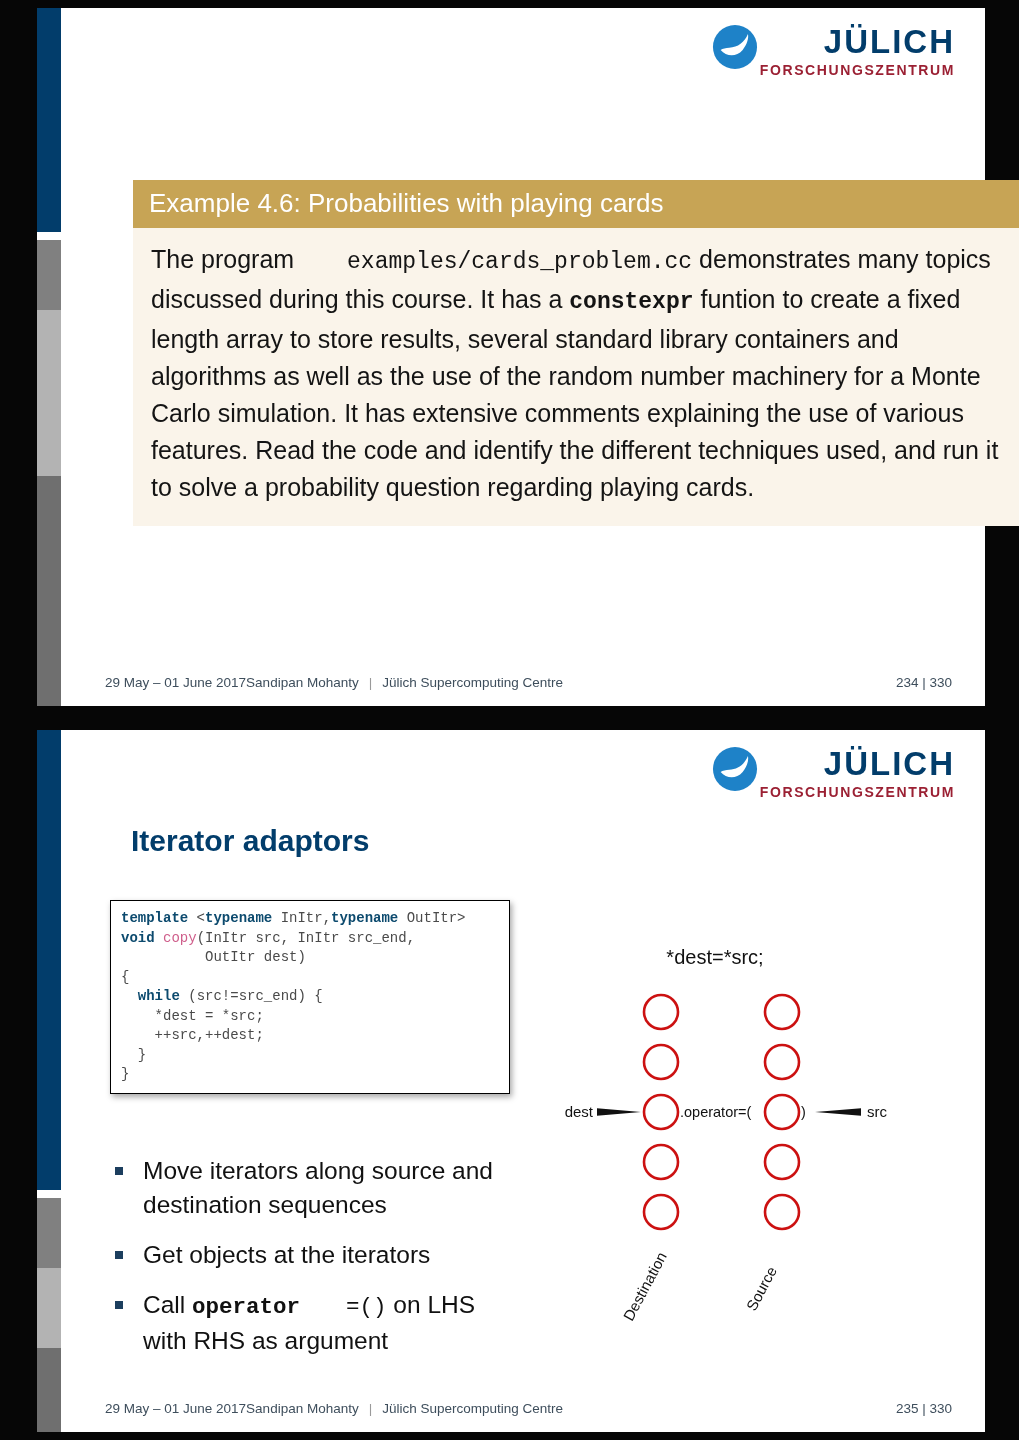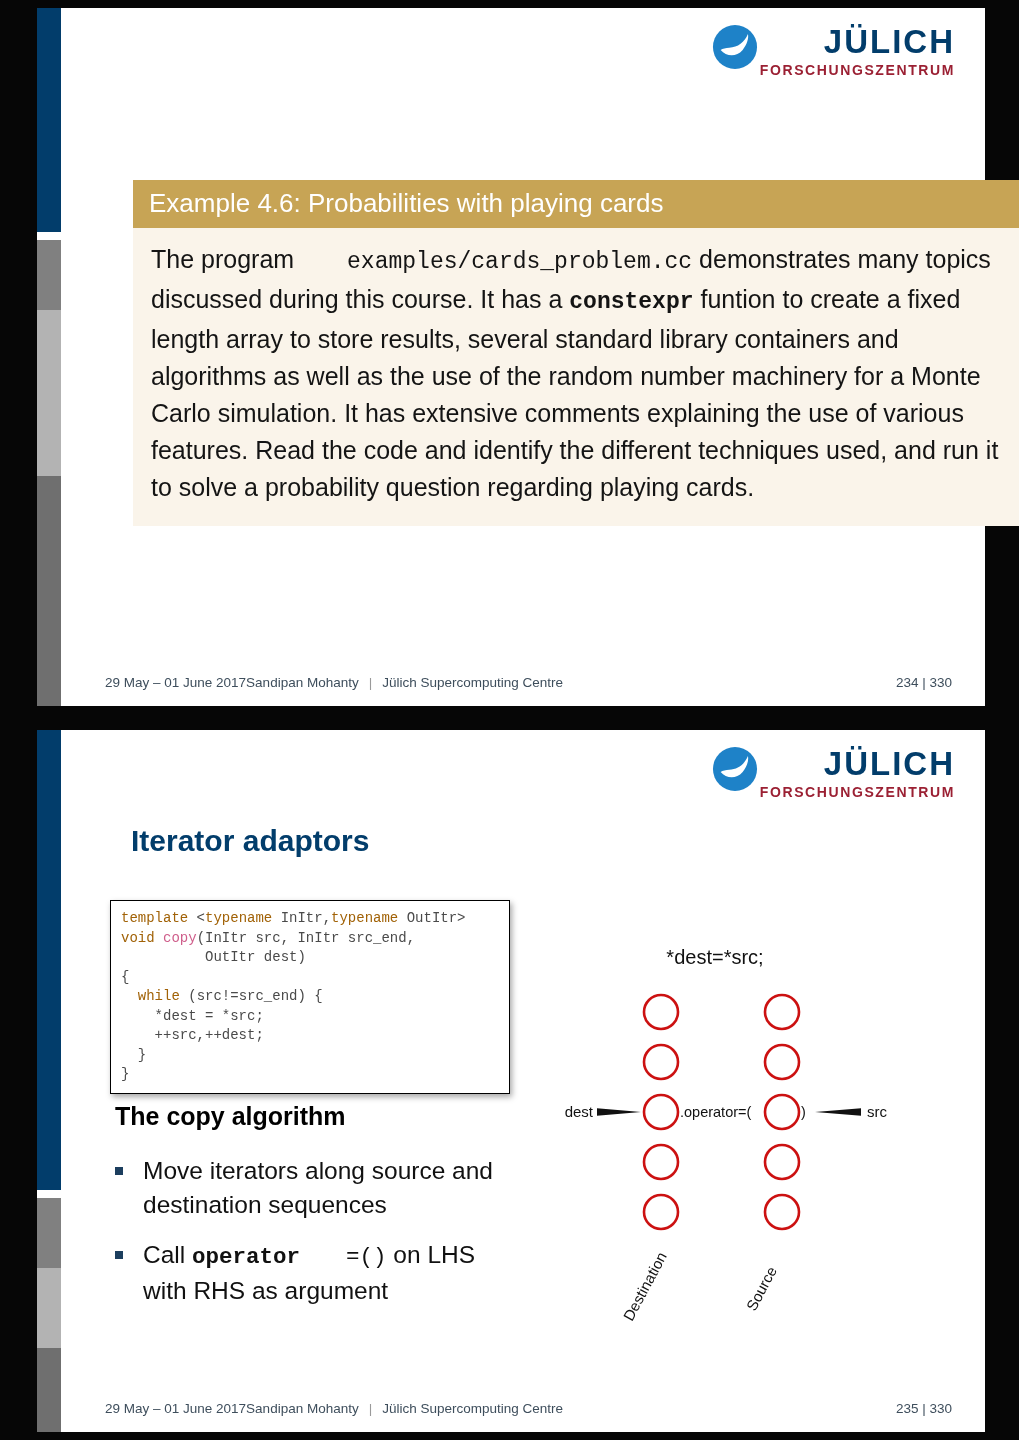--- a/index.html
+++ b/index.html
@@ -77,7 +77,7 @@
     box-sizing:border-box;
   }
   .code-line { white-space:pre; min-height:19.5px; }
-  .code-line .kw { font-weight:normal; color:#a16207; }
+  .code-line .kw { font-weight:bold; color:#0c4a6e; }
   .code-line .fn { color:#cf5e8b; }
   .code-line .pl { color:#4a4a4a; }
 

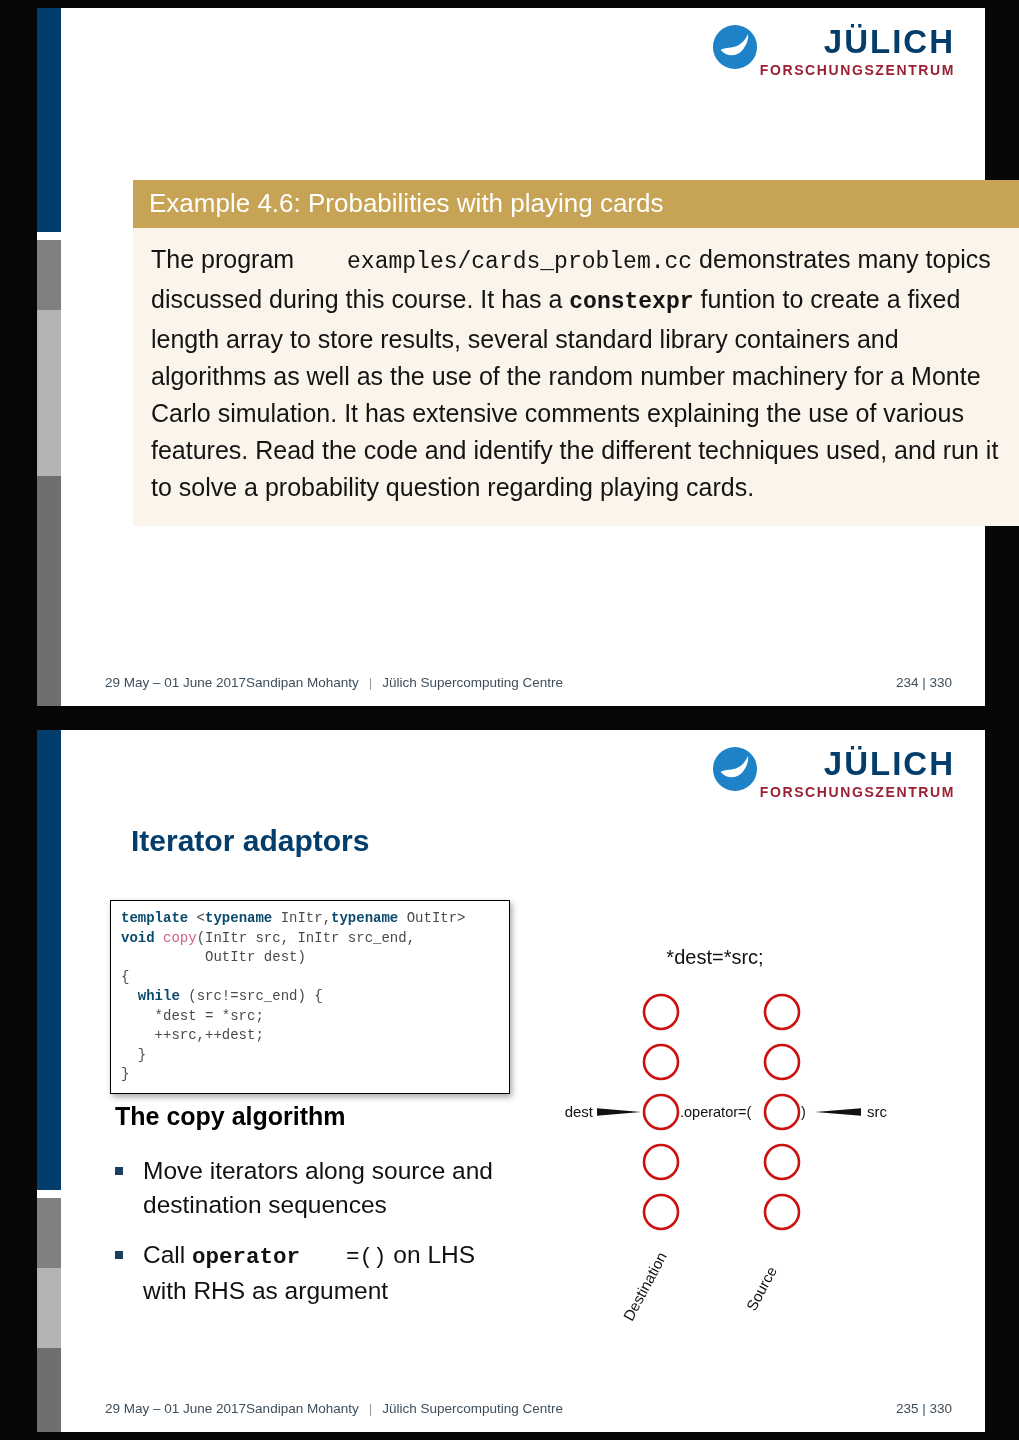--- a/index.html
+++ b/index.html
@@ -167,7 +167,6 @@
       <div class="code-line"><span class="pl">}</span></div>
     </div>
 
-    <div class="subheading">The copy algorithm</div>
 
     <div class="bullets">
       <div class="bullet-item">

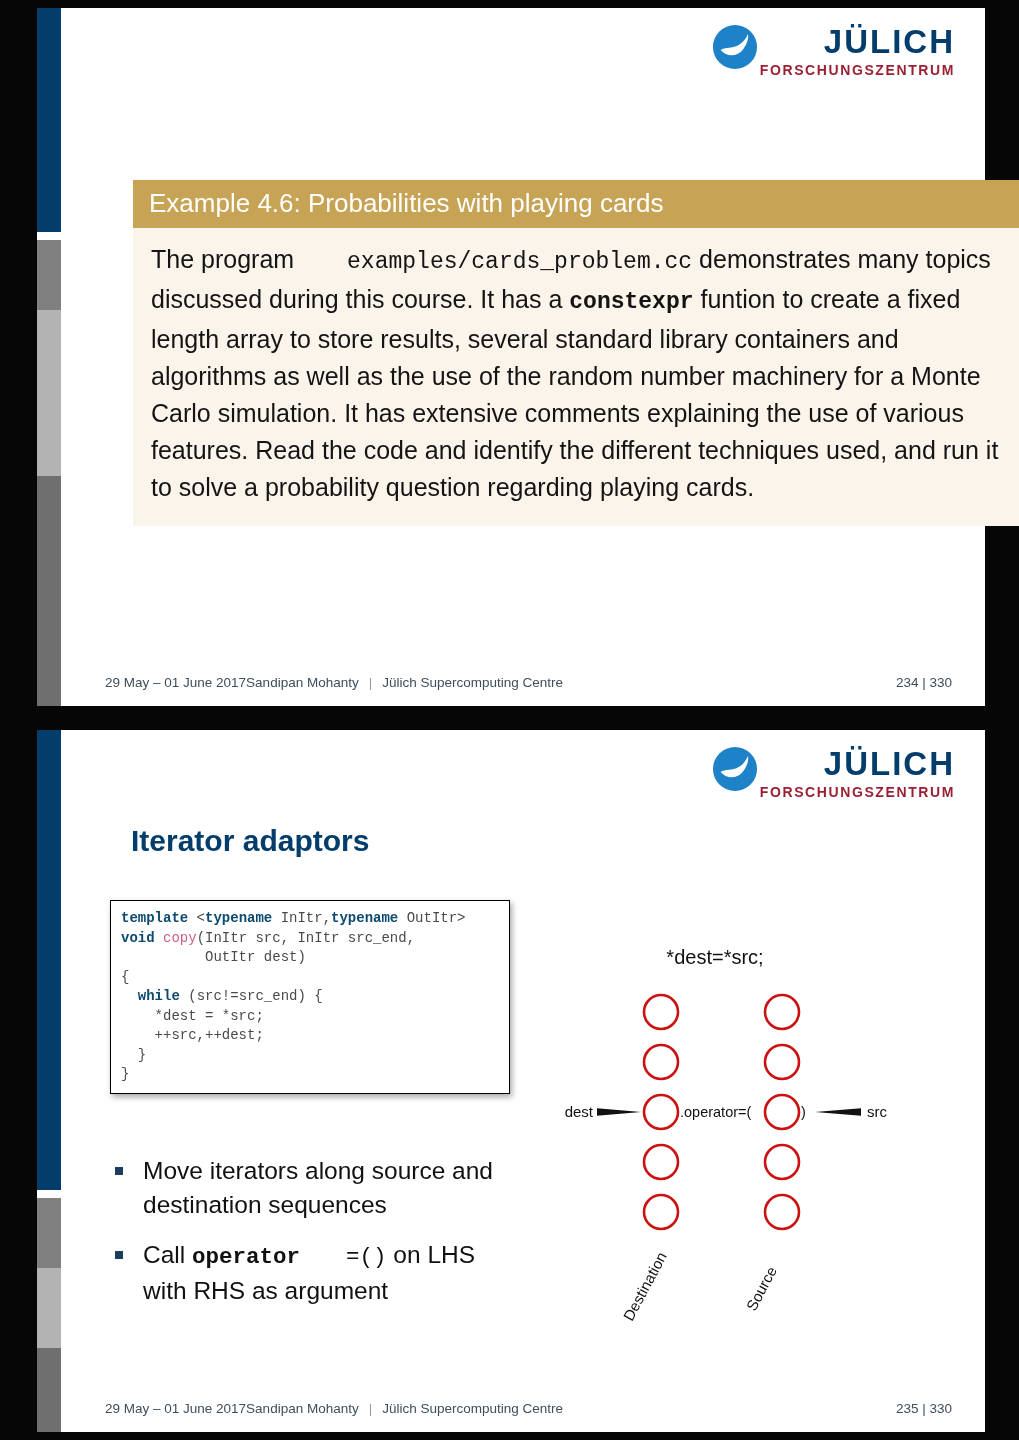--- a/index.html
+++ b/index.html
@@ -175,6 +175,10 @@
       </div>
       <div class="bullet-item">
         <span class="bullet-marker"></span>
+        <span class="bullet-text">Get objects at the iterators</span>
+      </div>
+      <div class="bullet-item">
+        <span class="bullet-marker"></span>
         <span class="bullet-text"><span>Call </span><span class="monobold">operator</span><span class="mono">=()</span><span> on LHS with RHS as argument</span></span>
       </div>
     </div>

